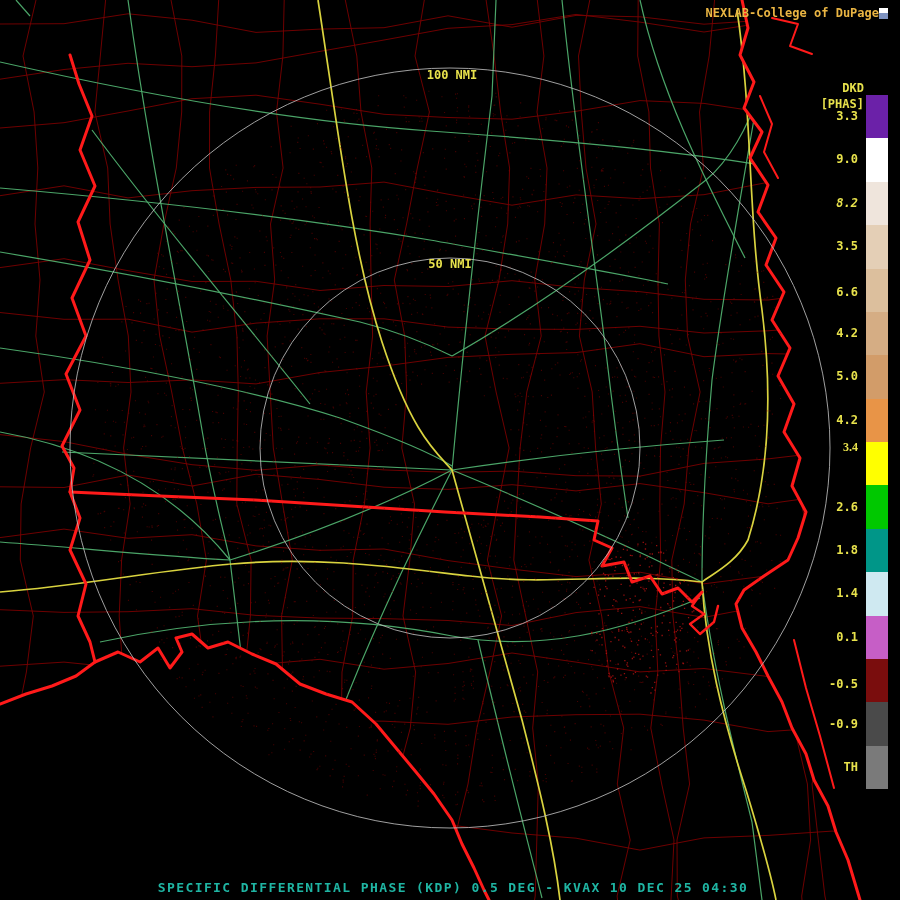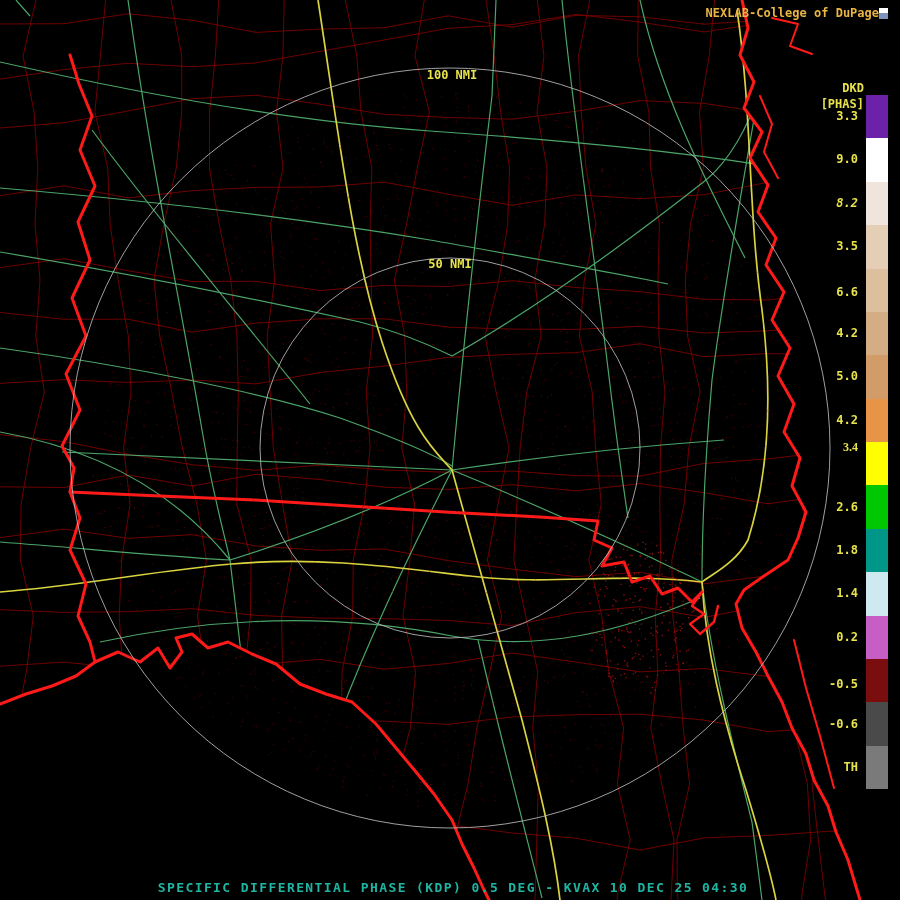--- a/index.html
+++ b/index.html
@@ -154,7 +154,7 @@
     <div class="cb-label" style="top: 499.6px;">2.6</div>
     <div class="cb-label" style="top: 543px;">1.8</div>
     <div class="cb-label" style="top: 586.4px;">1.4</div>
-    <div class="cb-label" style="top: 629.8px;">0.2</div>
+    <div class="cb-label" style="top: 629.8px;">0.1</div>
     <div class="cb-label" style="top: 677px;">-0.5</div>
     <div class="cb-label" style="top: 716.6px;">-0.6</div>
     <div class="cb-label" style="top: 760px;">TH</div>

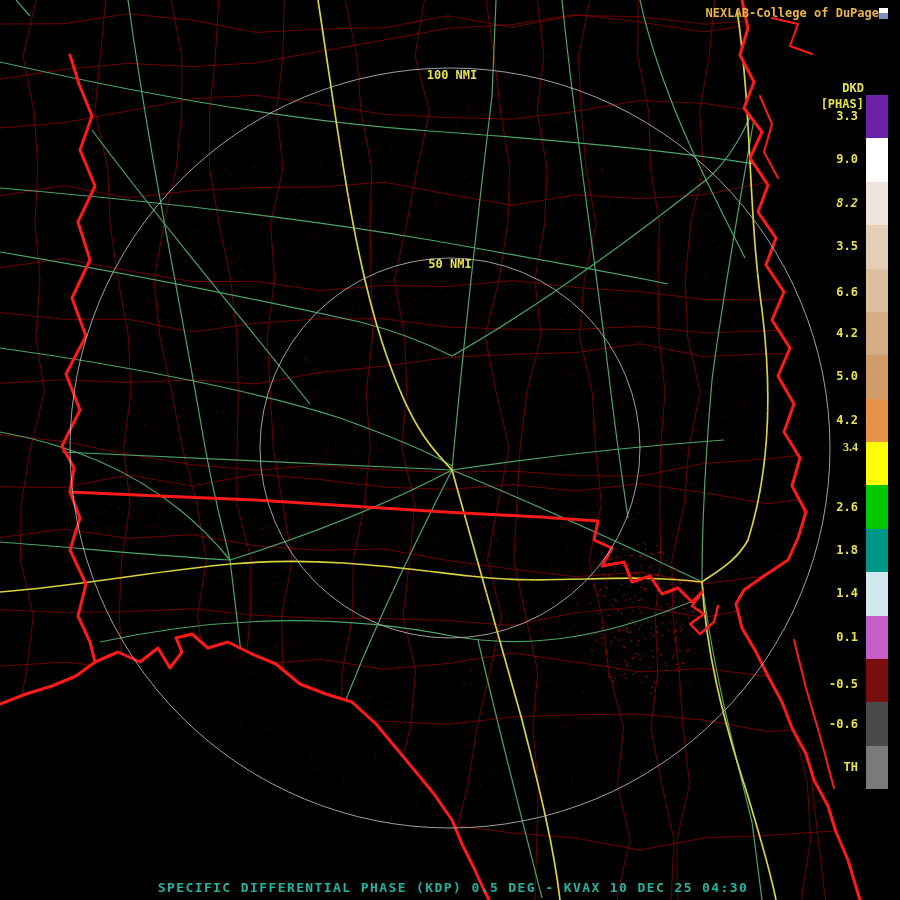--- a/index.html
+++ b/index.html
@@ -156,7 +156,7 @@
     <div class="cb-label" style="top: 586.4px;">1.4</div>
     <div class="cb-label" style="top: 629.8px;">0.1</div>
     <div class="cb-label" style="top: 677px;">-0.5</div>
-    <div class="cb-label" style="top: 716.6px;">-0.6</div>
+    <div class="cb-label" style="top: 716.6px;">-0.9</div>
     <div class="cb-label" style="top: 760px;">TH</div>
   </div>
 

